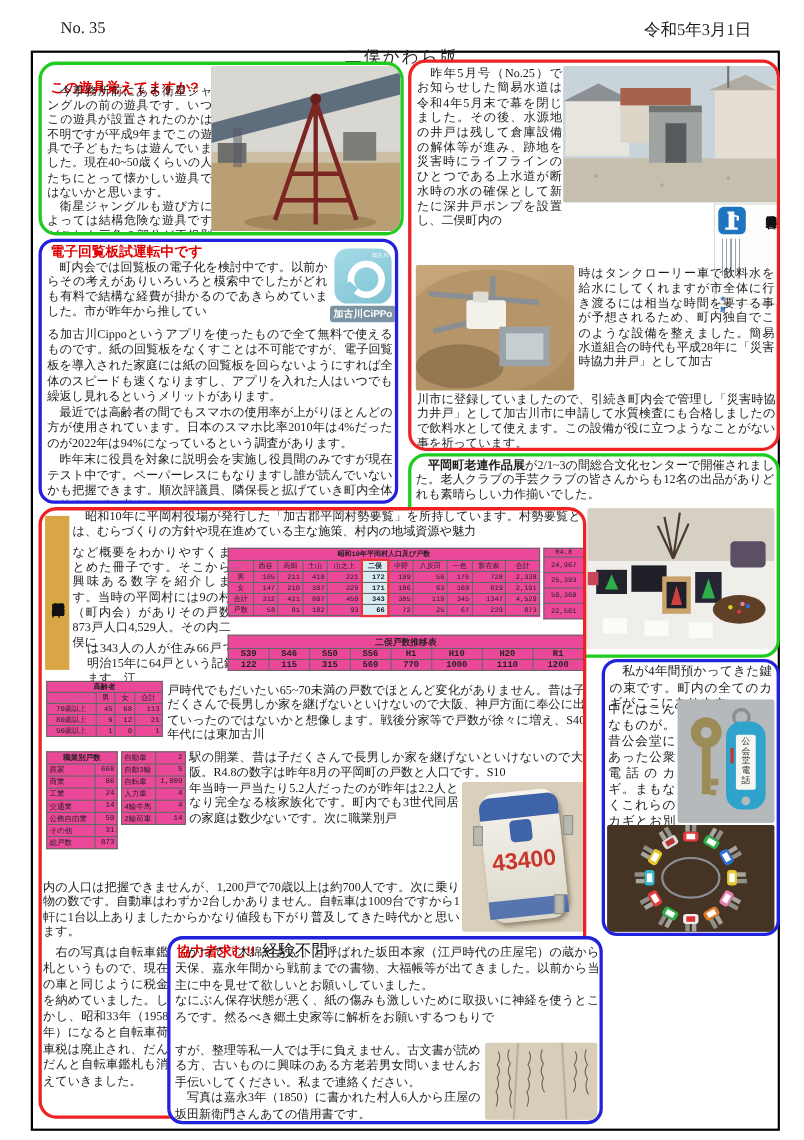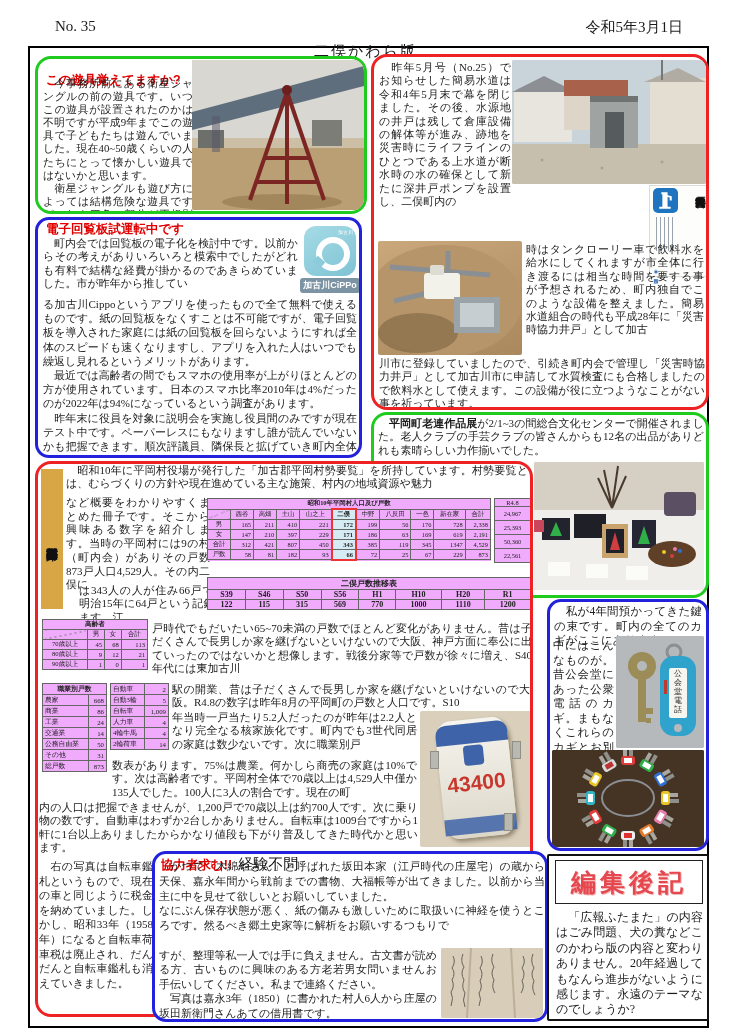--- a/index.html
+++ b/index.html
@@ -78,8 +78,8 @@
   #sv-e{left:74px;top:295px;width:305px;height:46px;}
   #sv-f{left:1px;top:337px;width:379px;height:60px;}
   #sv-g{left:1px;top:395px;width:114px;height:152px;line-height:14.6px;}
-  table.dt{position:absolute;border-collapse:collapse;background:#f0abfc;
-           font-family:Liberation Serif, serif;color:#222;}
+  table.dt{position:absolute;border-collapse:collapse;background:#ec4899;
+           font-family:Liberation Mono, monospace;color:#222;}
   table.dt th,table.dt td{border:1px solid #666;padding:0 2px;font-weight:normal;}
   table.dt th{text-align:center;}
   table.dt td{text-align:right;}

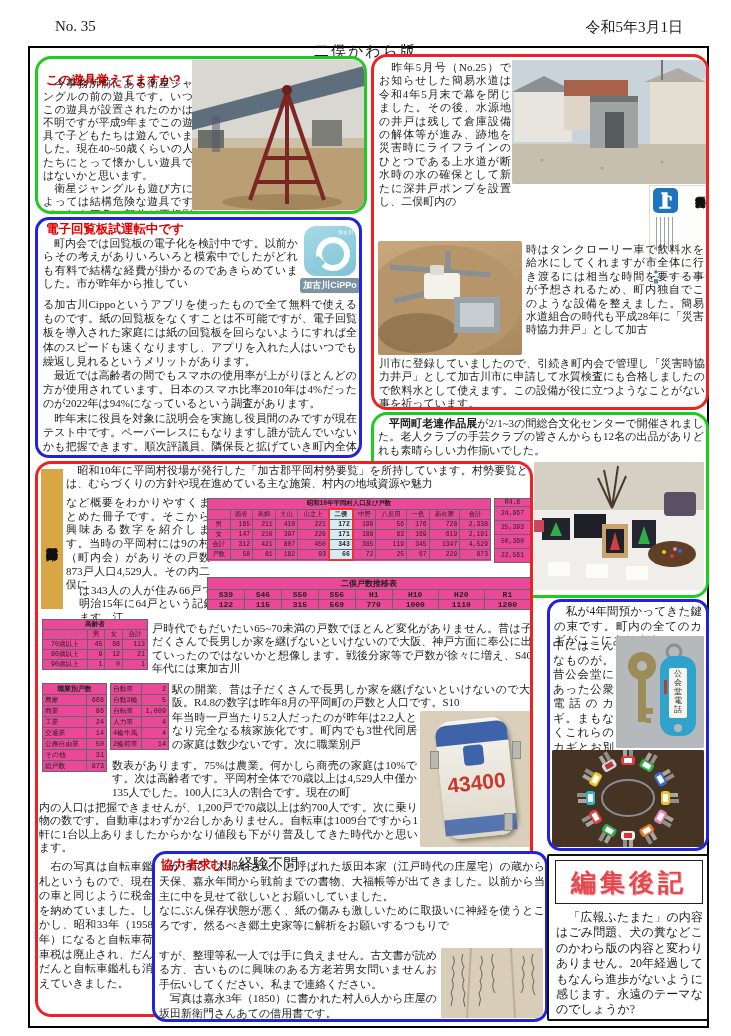--- a/index.html
+++ b/index.html
@@ -485,7 +485,6 @@
     <div id="sv-b" class="txt">戸時代でもだいたい65~70未満の戸数でほとんど変化がありません。昔は子だくさんで長男しか家を継げないといけないので大阪、神戸方面に奉公に出ていったのではないかと想像します。戦後分家等で戸数が徐々に増え、S40年代には東加古川</div>
     <div id="sv-c" class="txt">駅の開業、昔は子だくさんで長男しか家を継げないといけないので大阪。R4.8の数字は昨年8月の平岡町の戸数と人口です。S10</div>
     <div id="sv-d" class="txt">年当時一戸当たり5.2人だったのが昨年は2.2人となり完全なる核家族化です。町内でも3世代同居の家庭は数少ないです。次に職業別戸</div>
-    <div id="sv-e" class="txt">数表があります。75%は農業。何かしら商売の家庭は10%です。次は高齢者です。平岡村全体で70歳以上は4,529人中僅か135人でした。100人に3人の割合です。現在の町</div>
     <div id="sv-f" class="txt">内の人口は把握できませんが、1,200戸で70歳以上は約700人です。次に乗り物の数です。自動車はわずか2台しかありません。自転車は1009台ですから1軒に1台以上ありましたからかなり値段も下がり普及してきた時代かと思います。</div>
     <div id="sv-g" class="txt">　右の写真は自転車鑑札というもので、現在の車と同じように税金を納めていました。しかし、昭和33年（1958年）になると自転車荷車税は廃止され、だんだんと自転車鑑札も消えていきました。</div>
 

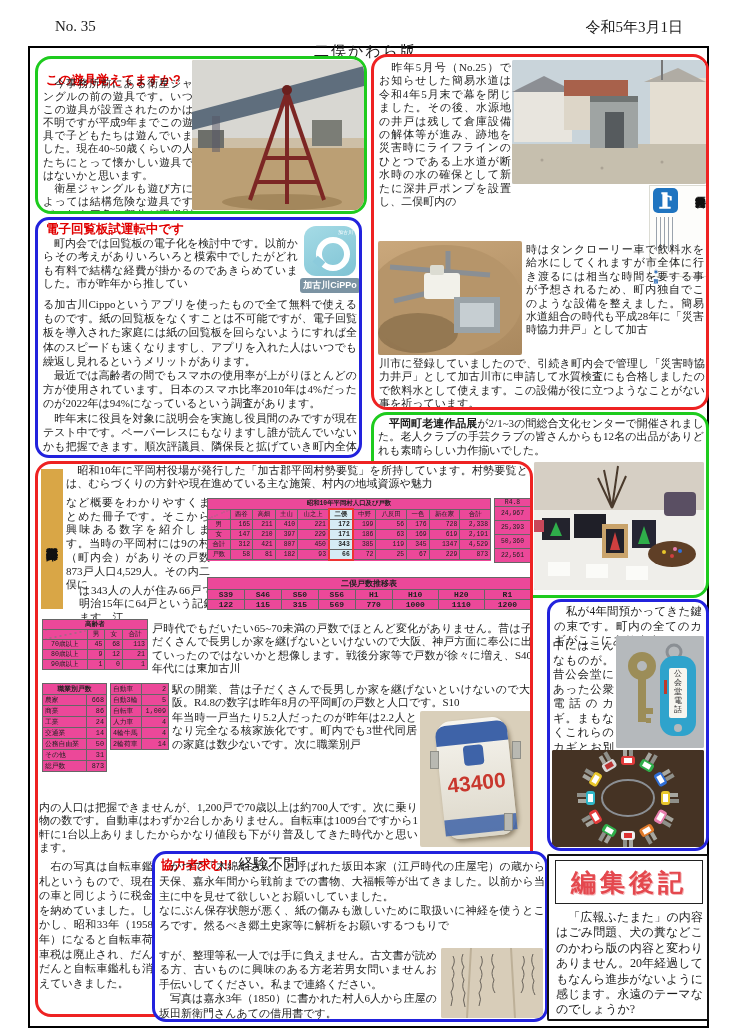--- a/index.html
+++ b/index.html
@@ -626,12 +626,6 @@
     </div>
   </section>
 
-  <section class="box black" id="sec-editor">
-    <div class="ed-titlebox">
-      <span class="ed-title">編集後記</span>
-    </div>
-    <div id="ed-body" class="txt">　「広報ふたまた」の内容はごみ問題、犬の糞などこのかわら版の内容と変わりありません。20年経過してもなんら進歩がないように感じます。永遠のテーマなのでしょうか?</div>
-  </section>
 </div>
 
 </body></html>

